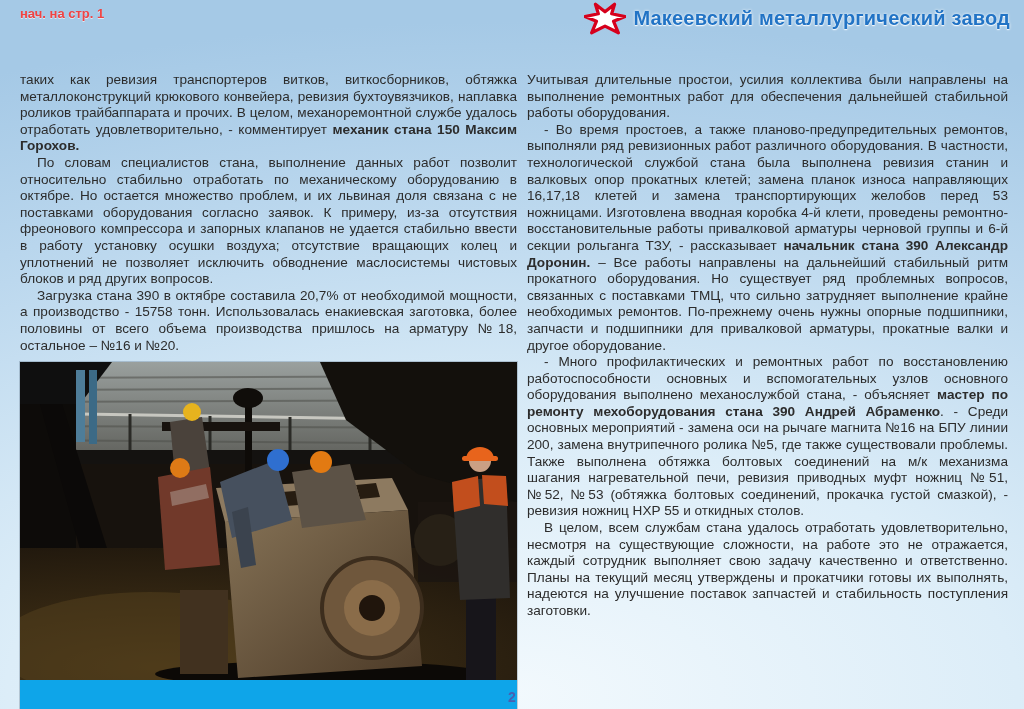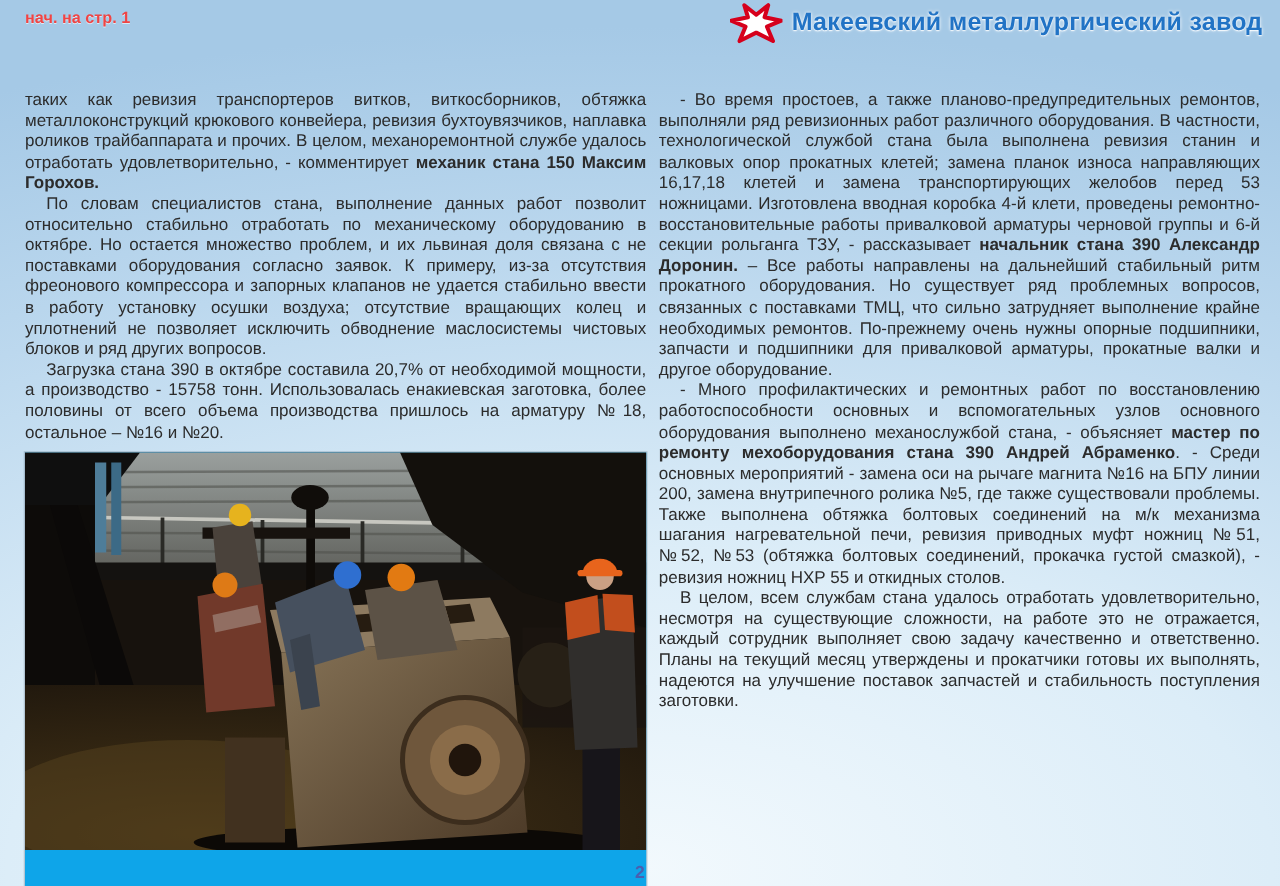--- a/index.html
+++ b/index.html
@@ -173,6 +173,7 @@
 
     <div class="col right">
       <div>
+          <p class="para"><span>Учитывая длительные простои, усилия коллектива были направлены на выполнение ремонтных работ для обеспечения дальнейшей стабильной работы оборудования.</span></p>
           <p class="para indent"><span>- Во время простоев, а также планово-предупредительных ремонтов, выполняли ряд ревизионных работ различного оборудования. В частности, технологической службой стана была выполнена ревизия станин и валковых опор прокатных клетей; замена планок износа направляющих 16,17,18 клетей и замена транспортирующих желобов перед 53 ножницами. Изготовлена вводная коробка 4-й клети, проведены ремонтно-восстановительные работы привалковой арматуры черновой группы и 6-й секции рольганга ТЗУ, - рассказывает </span><span class="b">начальник стана 390 Александр Доронин.</span><span> – Все работы направлены на дальнейший стабильный ритм прокатного оборудования. Но существует ряд проблемных вопросов, связанных с поставками ТМЦ, что сильно затрудняет выполнение крайне необходимых ремонтов. По-прежнему очень нужны опорные подшипники, запчасти и подшипники для привалковой арматуры, прокатные валки и другое оборудование.</span></p>
           <p class="para indent"><span>- Много профилактических и ремонтных работ по восстановлению работоспособности основных и вспомогательных узлов основного оборудования выполнено механослужбой стана, - объясняет </span><span class="b">мастер по ремонту мехоборудования стана 390 Андрей Абраменко</span><span>. -  Среди основных мероприятий - замена оси на рычаге магнита №16 на БПУ линии 200, замена внутрипечного ролика №5, где также существовали проблемы. Также выполнена обтяжка болтовых соединений на м/к механизма шагания нагревательной печи, ревизия приводных муфт ножниц №51, №52, №53 (обтяжка болтовых соединений, прокачка густой смазкой), - ревизия ножниц НХР 55 и откидных столов.</span></p>
           <p class="para indent"><span>В целом, всем службам стана удалось отработать удовлетворительно, несмотря на существующие сложности, на работе это не отражается, каждый сотрудник выполняет свою задачу качественно и ответственно. Планы на текущий месяц утверждены и прокатчики готовы их выполнять, надеются на улучшение поставок запчастей и стабильность поступления заготовки.</span></p>

